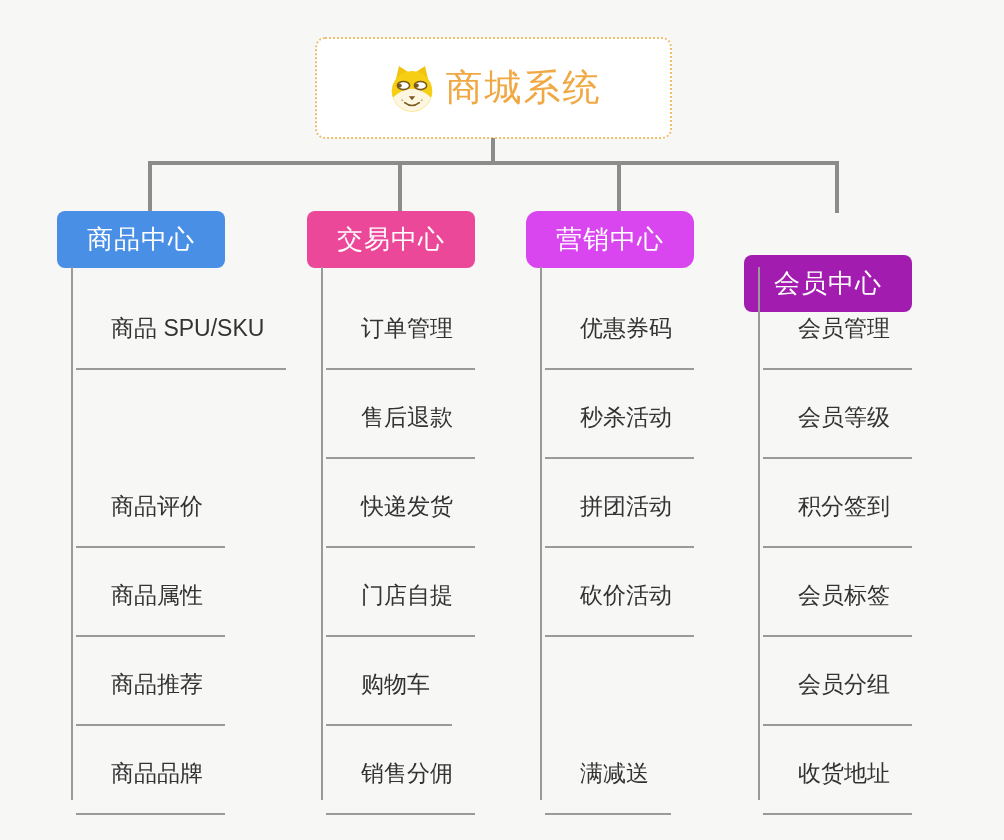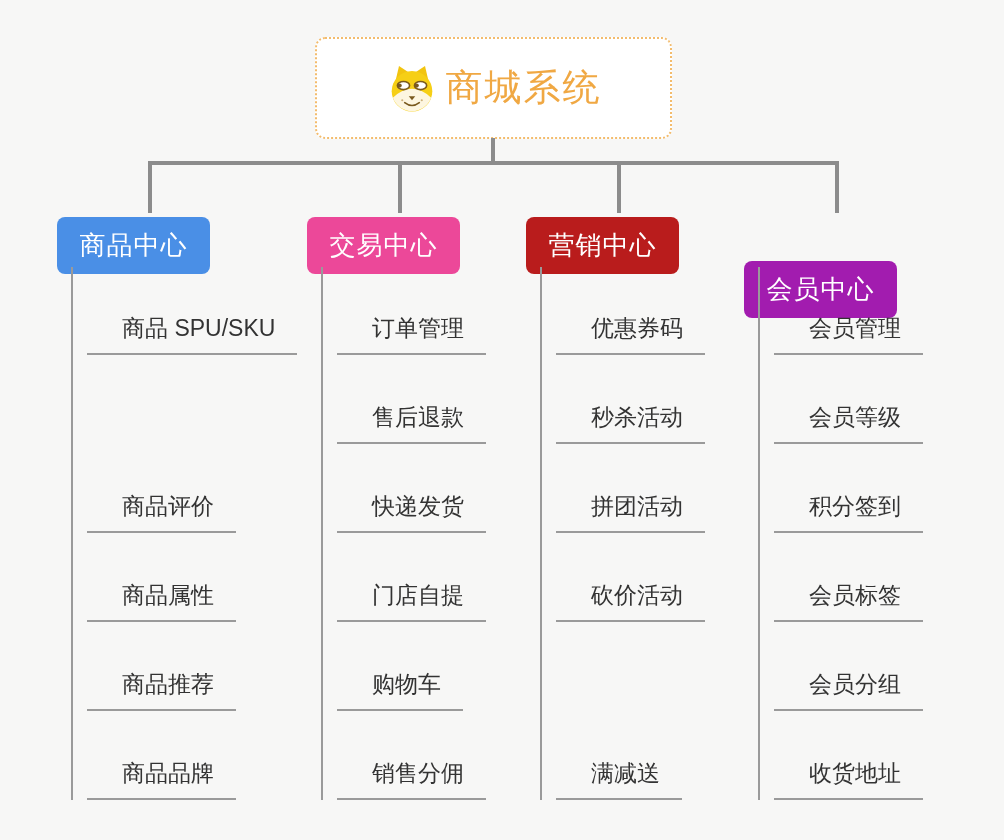--- a/index.html
+++ b/index.html
@@ -37,7 +37,7 @@
   .d0{left:148px;} .d1{left:398px;} .d2{left:617px;} .d3{left:835px;}
   
   .branch-box{
-    position:absolute;top:217px;width:153px;height:57px;
+    position:absolute;top:211px;width:168px;height:57px;
     border-radius:8px;
     display:flex;align-items:center;justify-content:center;
     color:#ffffff;font-size:26px;letter-spacing:1px;

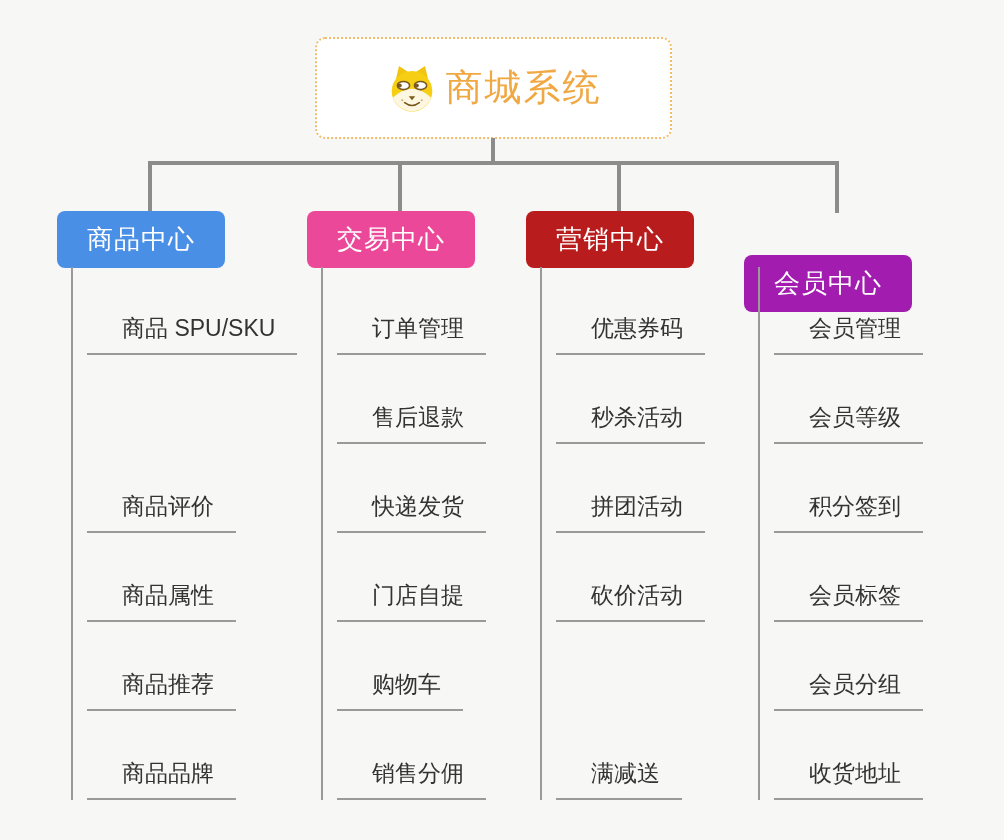--- a/index.html
+++ b/index.html
@@ -95,7 +95,7 @@
 
   <div class="branch-box b0" style="background-color: rgb(74, 143, 230);">商品中心</div>
   <div class="branch-box b1" style="background-color: #ec4899;">交易中心</div>
-  <div class="branch-box b2" style="background-color: #b91c1c;">营销中心</div>
+  <div class="branch-box b2" style="background-color: #d946ef; border-radius: 12px;">营销中心</div>
   <div class="branch-box b3" style="background-color: #a21caf; margin-top: 44px;">会员中心</div>
 
   <div class="col c0">

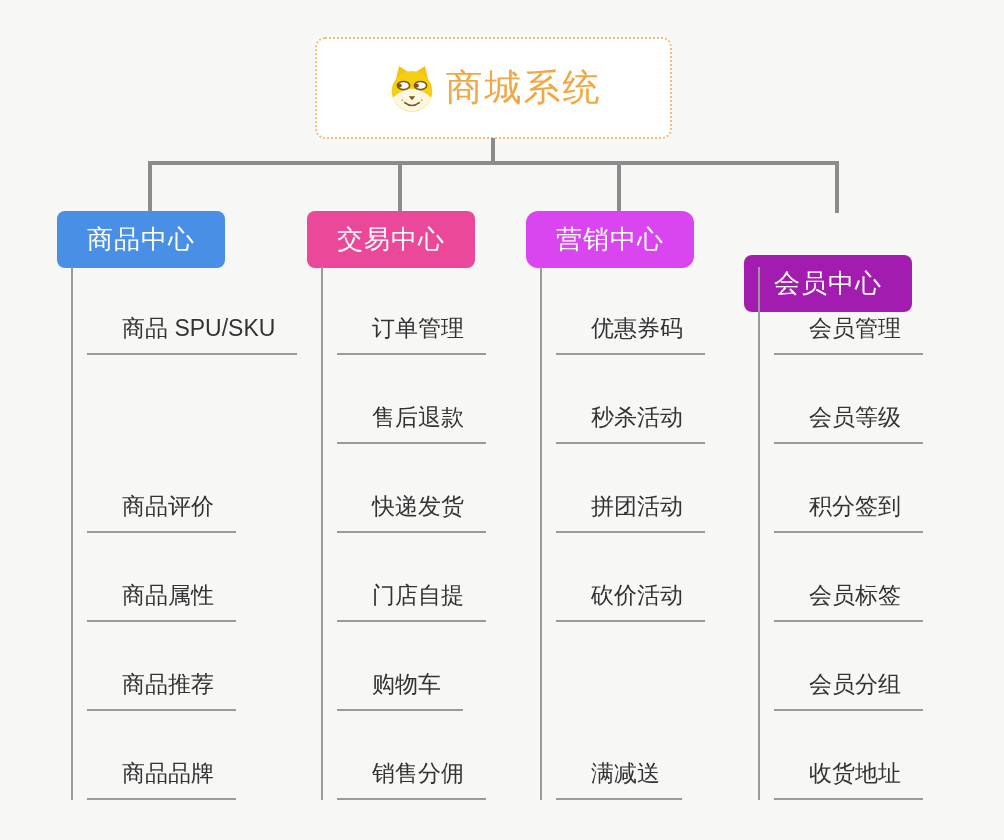--- a/index.html
+++ b/index.html
@@ -52,8 +52,8 @@
     background:#9a9a9a;
   }
   .item{
-    position:absolute;left:16px;
-    padding:0 22px 7px 35px;
+    position:absolute;left:5px;
+    padding:0 22px 22px 35px;
     font-size:23px;line-height:36px;color:#333333;
     border-bottom:2px solid #9a9a9a;
     white-space:nowrap;

